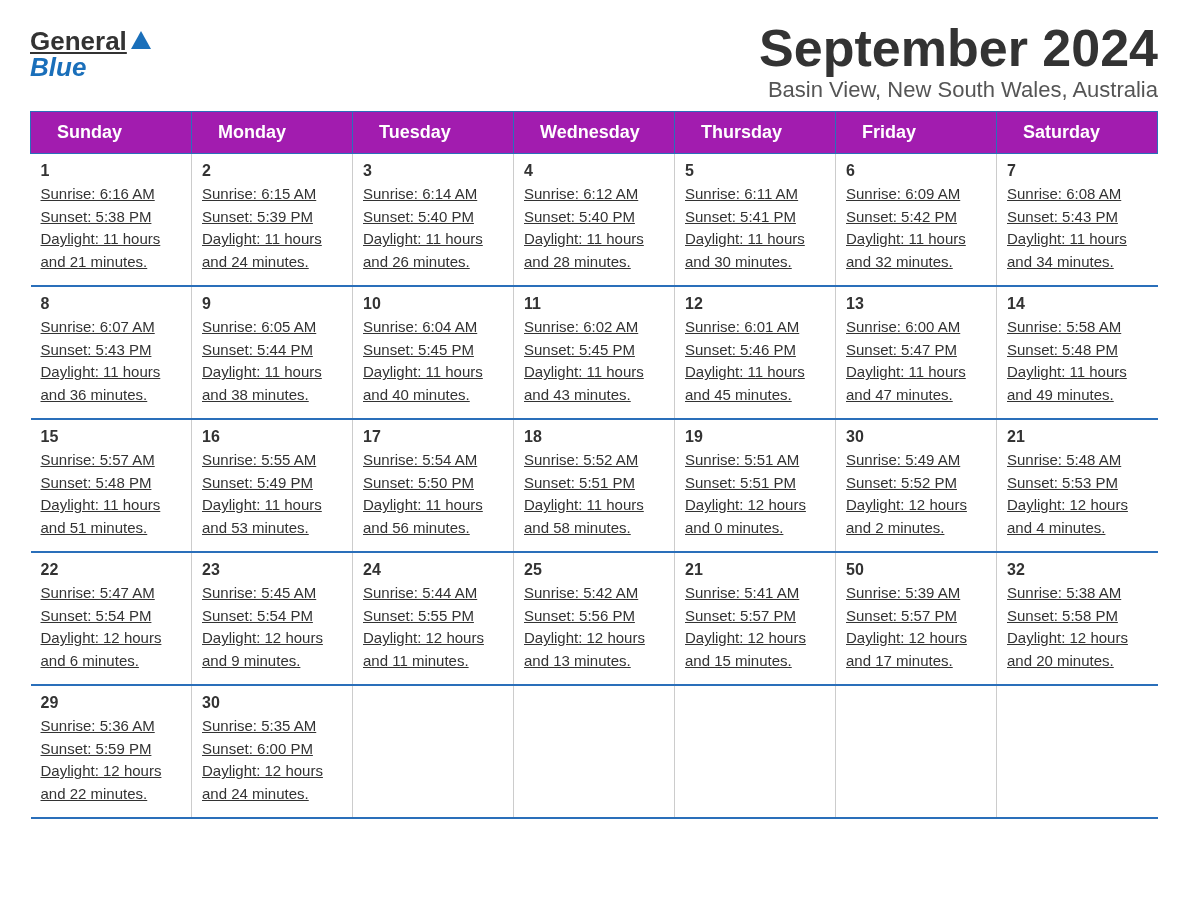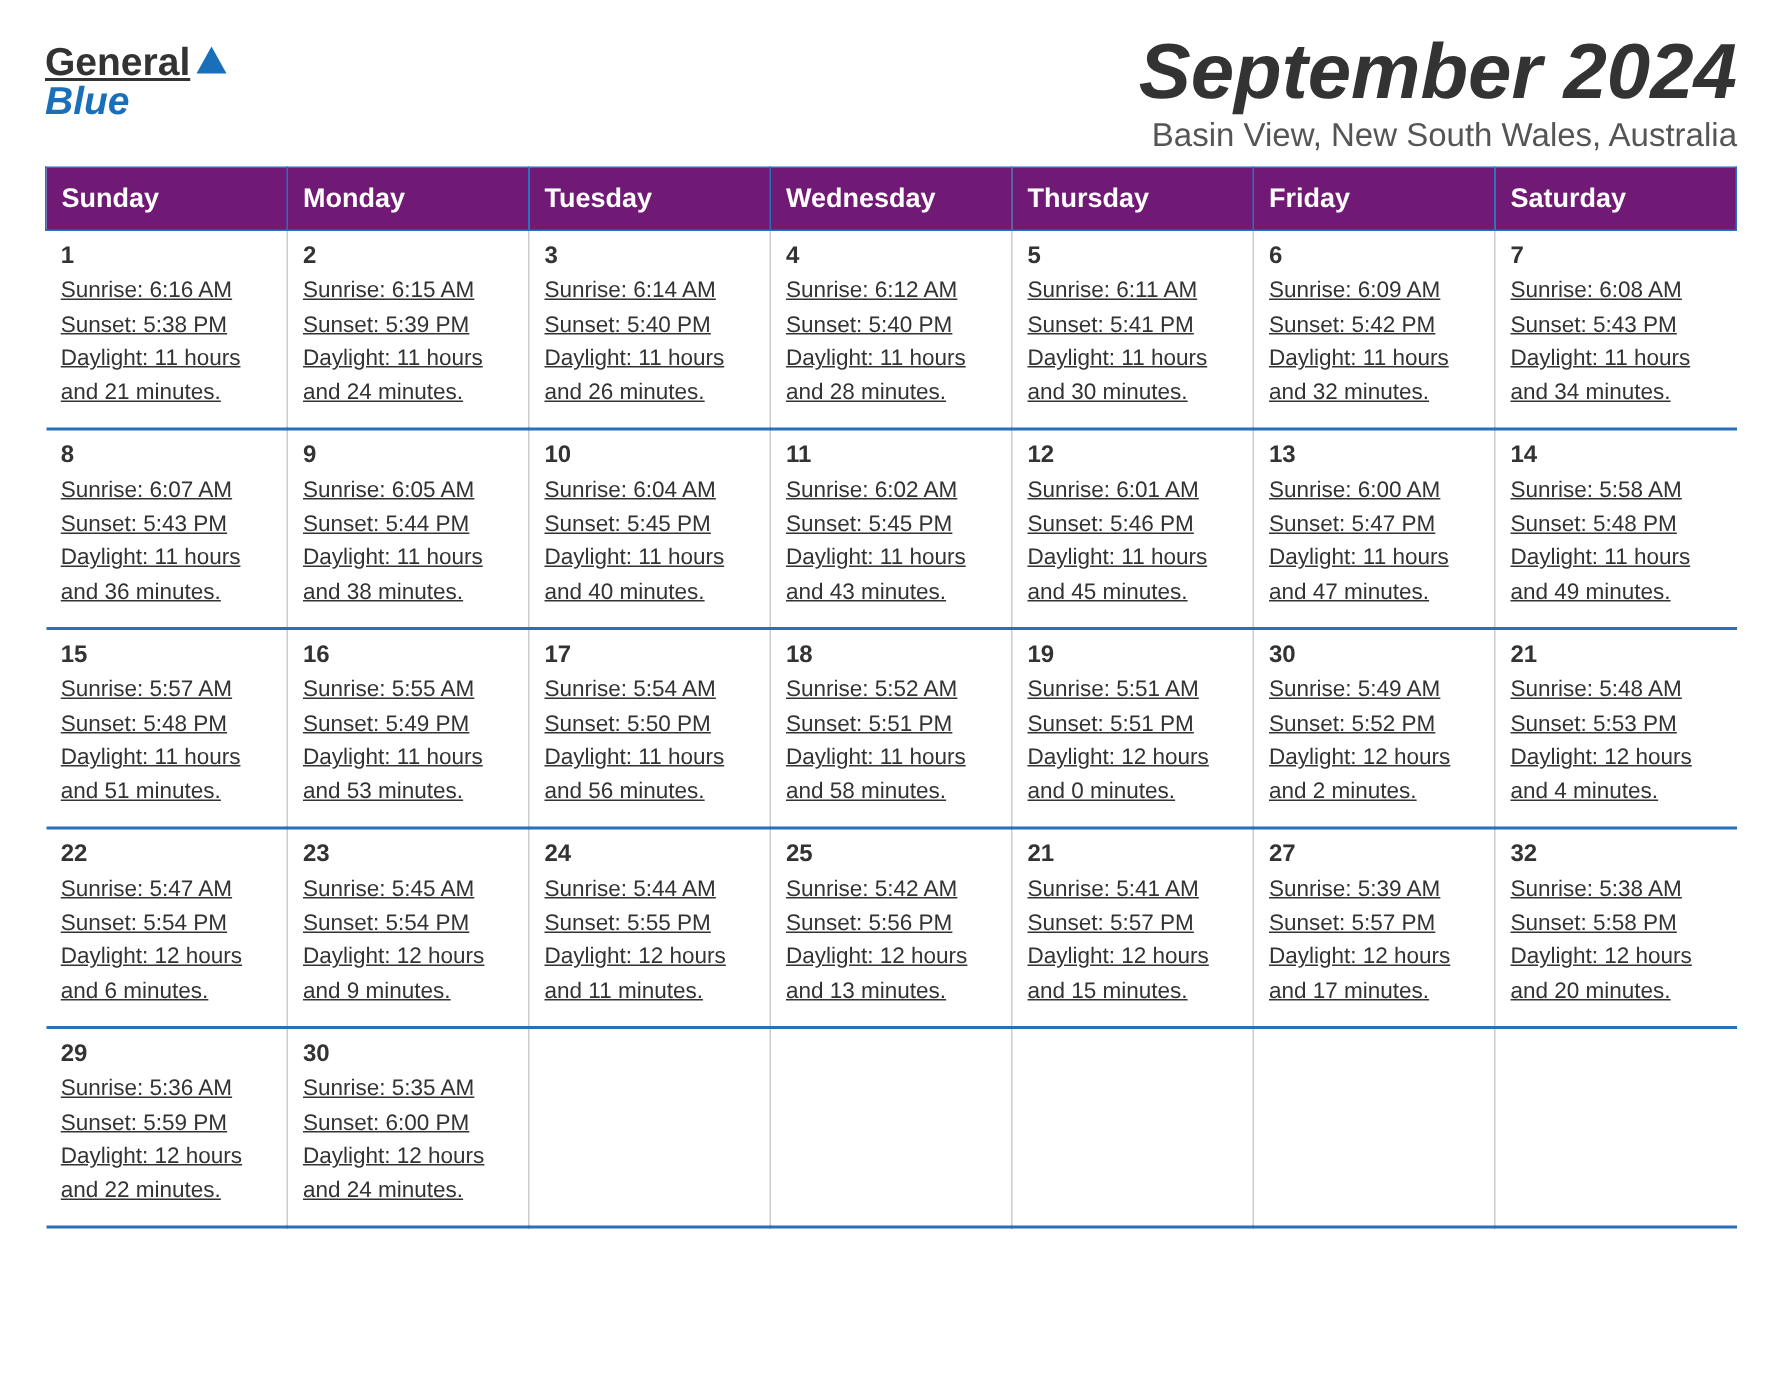--- a/index.html
+++ b/index.html
@@ -46,7 +46,6 @@
       font-weight: bold;
       color: #333;
       line-height: 1.1;
-      font-style: italic;
     }
     .title-block h2 {
       font-size: 22px;

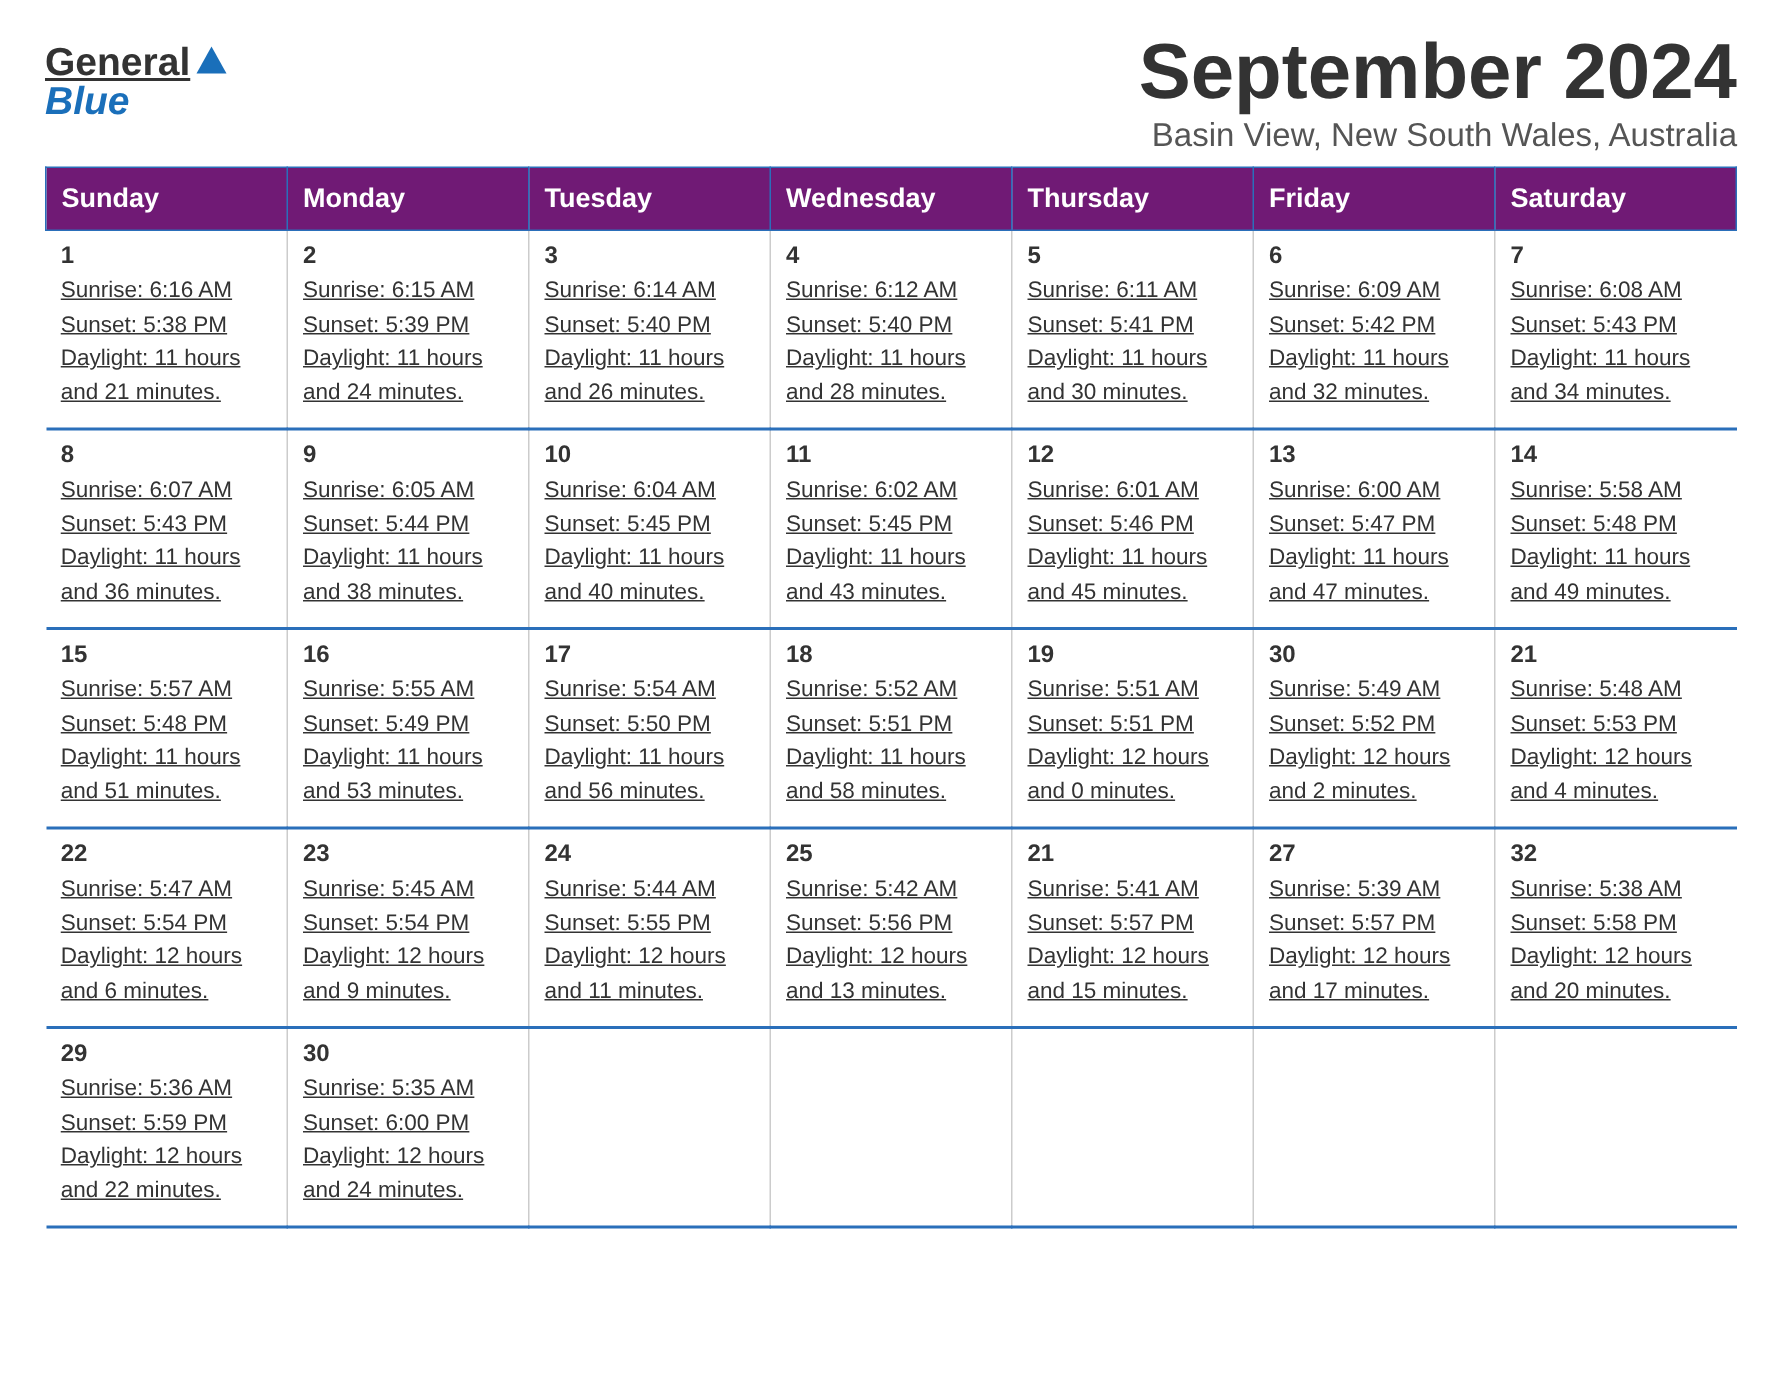--- a/index.html
+++ b/index.html
@@ -59,11 +59,11 @@
       margin-top: 6px;
     }
     .calendar-table thead th {
-      background-color: #701a75;
+      background-color: #a21caf;
       color: #fff;
       font-size: 18px;
       font-weight: bold;
-      padding: 10px 10px;
+      padding: 10px 26px;
       text-align: left;
       border: 1px solid #2a6fba;
     }

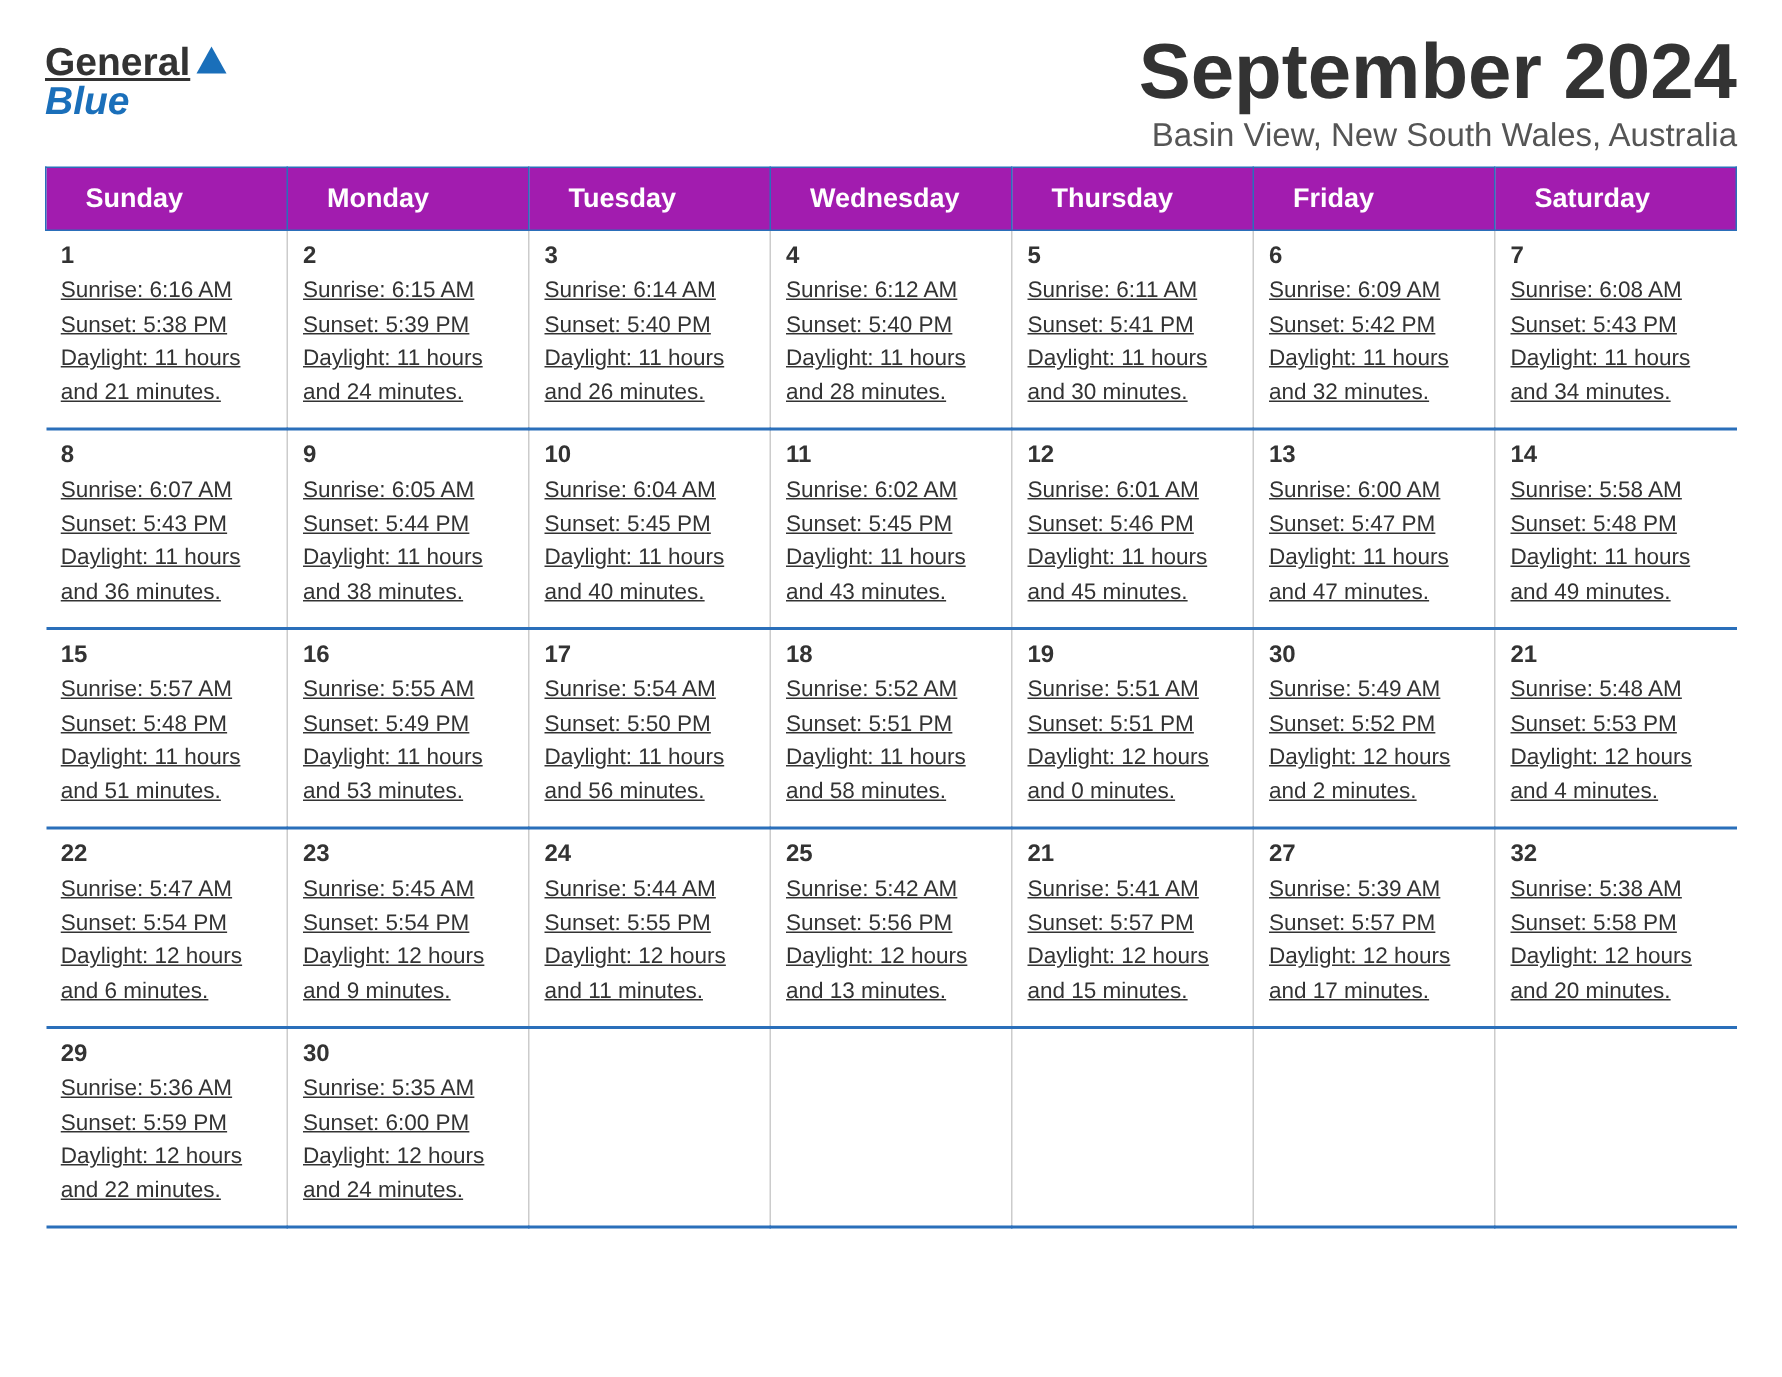--- a/index.html
+++ b/index.html
@@ -250,7 +250,7 @@
         <span class="day-info">Sunrise: 5:41 AM<br>Sunset: 5:57 PM<br>Daylight: 12 hours and 15 minutes.</span>
       </td>
         <td>
-        <span class="day-number">27</span>
+        <span class="day-number">50</span>
         <span class="day-info">Sunrise: 5:39 AM<br>Sunset: 5:57 PM<br>Daylight: 12 hours and 17 minutes.</span>
       </td>
         <td>

